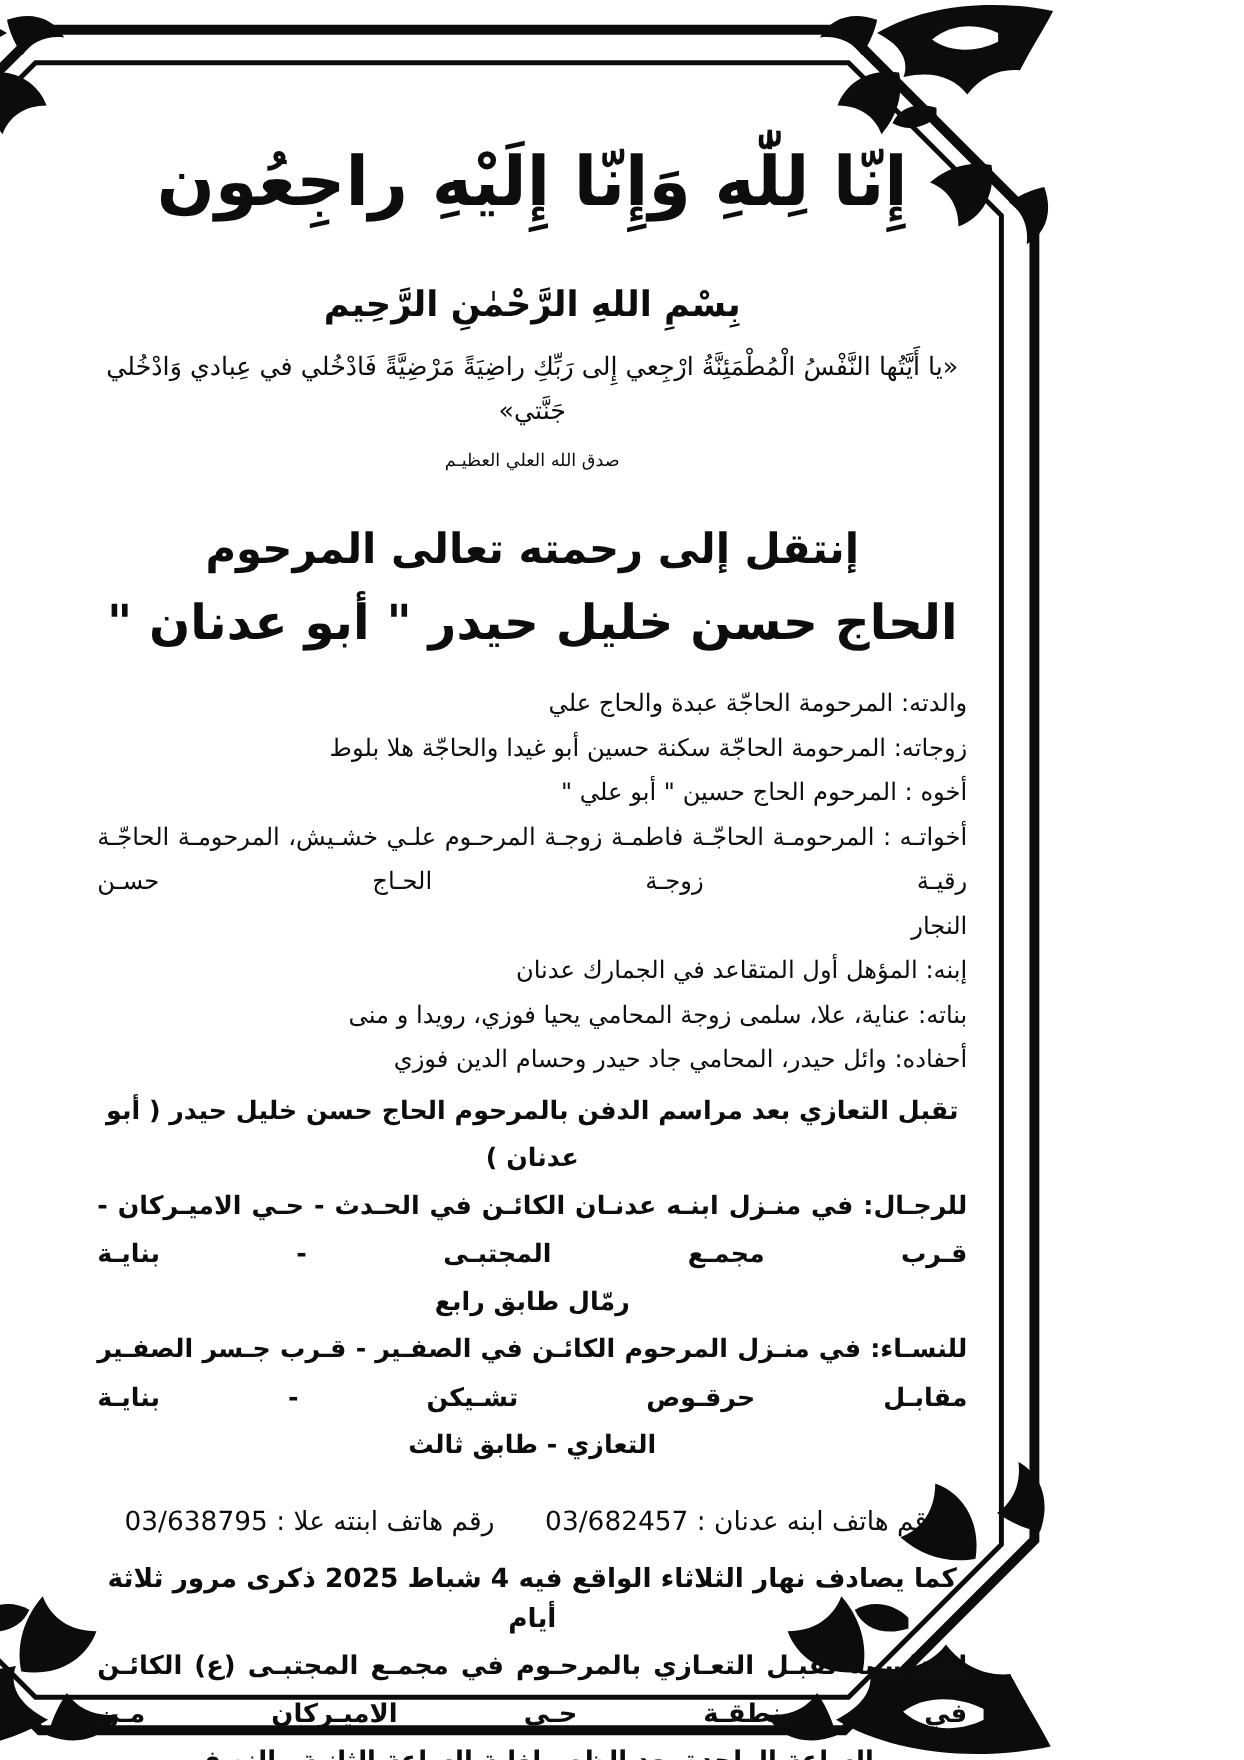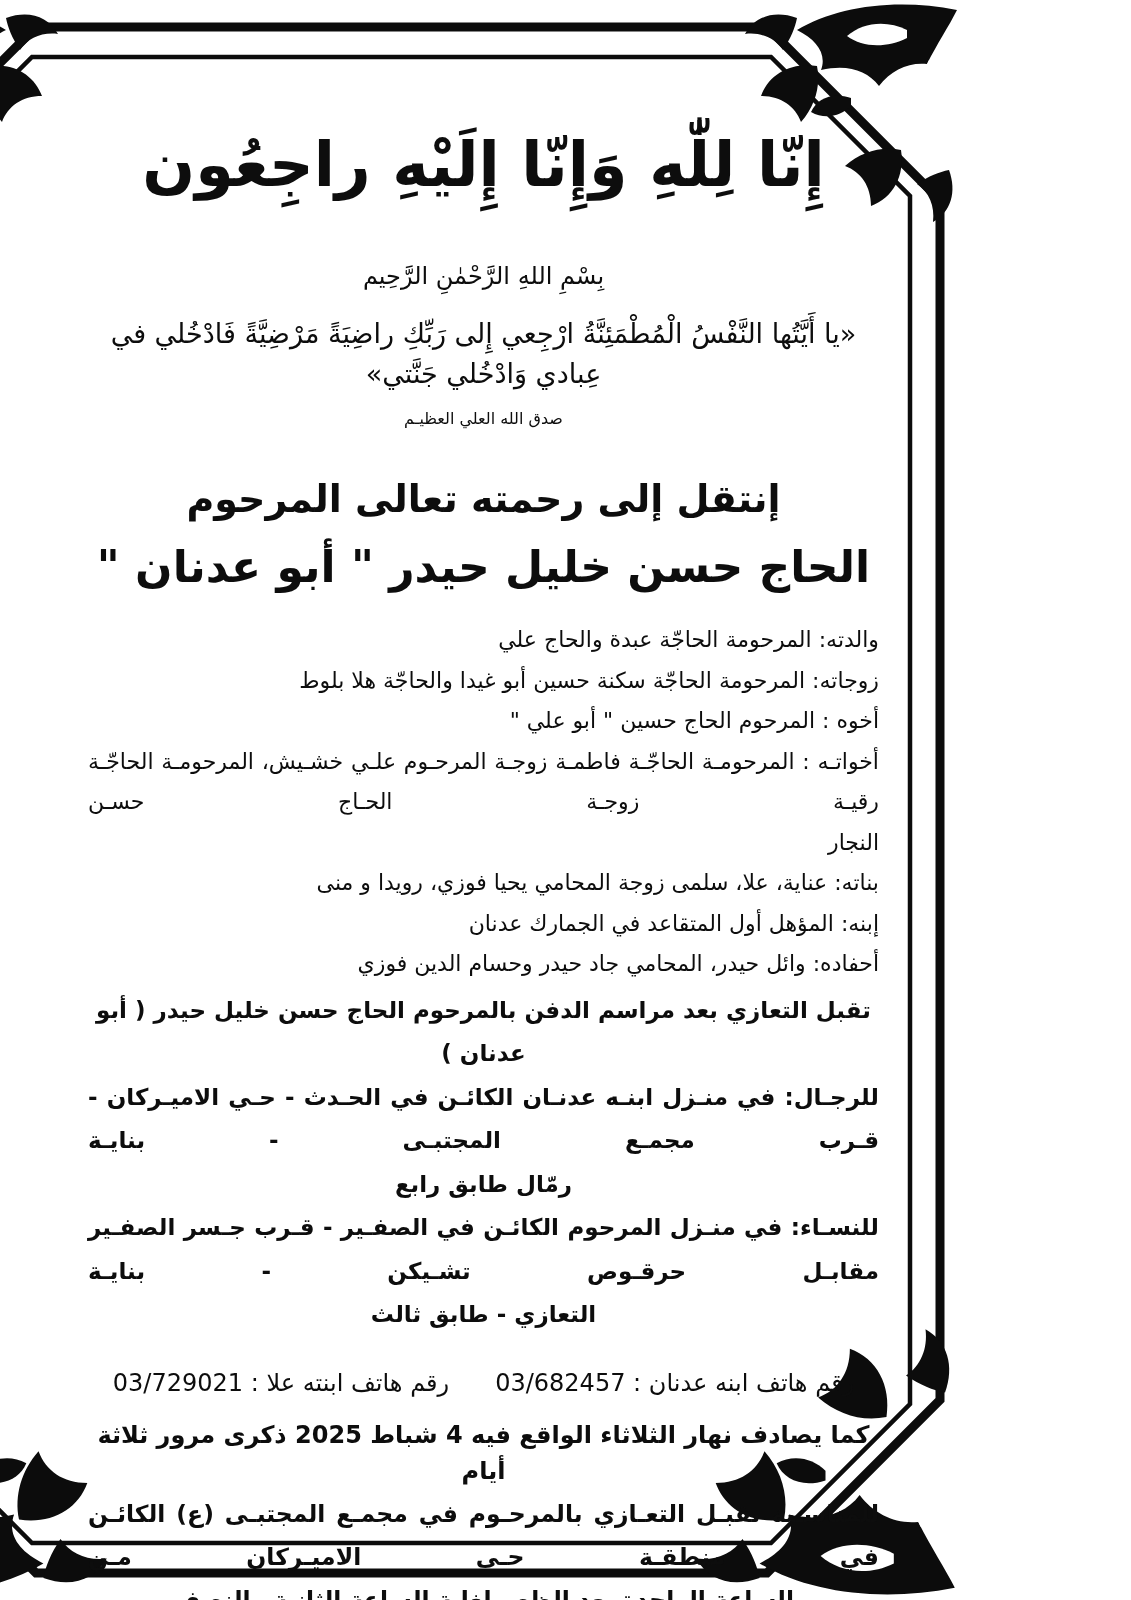--- a/index.html
+++ b/index.html
@@ -24,7 +24,7 @@
     display:flex; align-items:center; justify-content:center;
     font-size:62px; font-weight:bold; letter-spacing:1px;
   }
-  .basmala { margin-top:6px; height:52px; line-height:52px; font-size:24px; font-weight:normal; }
+  .basmala { margin-top:6px; height:52px; line-height:52px; font-size:32px; font-weight:bold; }
   .verse   { margin-top:12px; line-height:40px; font-size:27px; }
   .tasdiq  { margin-top:8px;  line-height:34px; font-size:16px; text-align:center; }
   .title   { margin-top:36px; line-height:54px; font-size:38px; font-weight:bold; }

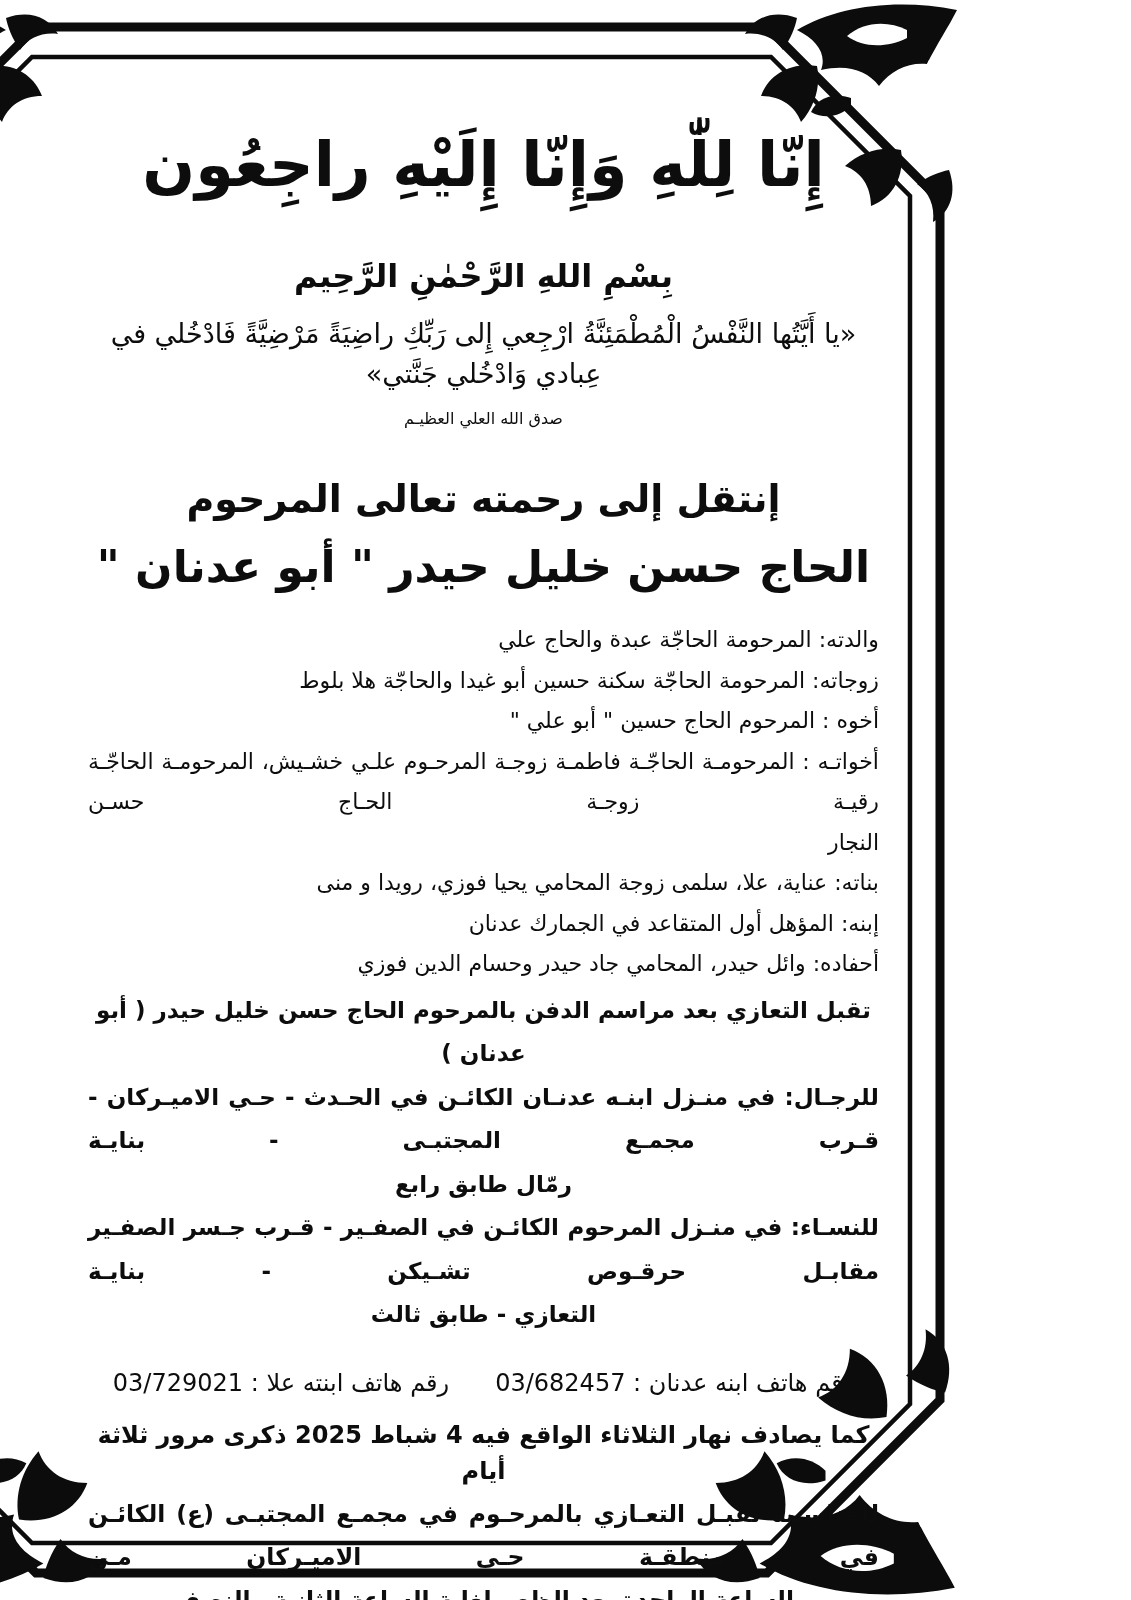--- a/index.html
+++ b/index.html
@@ -25,7 +25,7 @@
     font-size:62px; font-weight:bold; letter-spacing:1px;
   }
   .basmala { margin-top:6px; height:52px; line-height:52px; font-size:32px; font-weight:bold; }
-  .verse   { margin-top:12px; line-height:40px; font-size:27px; }
+  .verse   { margin-top:12px; line-height:40px; font-size:23px; }
   .tasdiq  { margin-top:8px;  line-height:34px; font-size:16px; text-align:center; }
   .title   { margin-top:36px; line-height:54px; font-size:38px; font-weight:bold; }
   .name    { margin-top:8px;  line-height:66px; font-size:44px; font-weight:bold; }

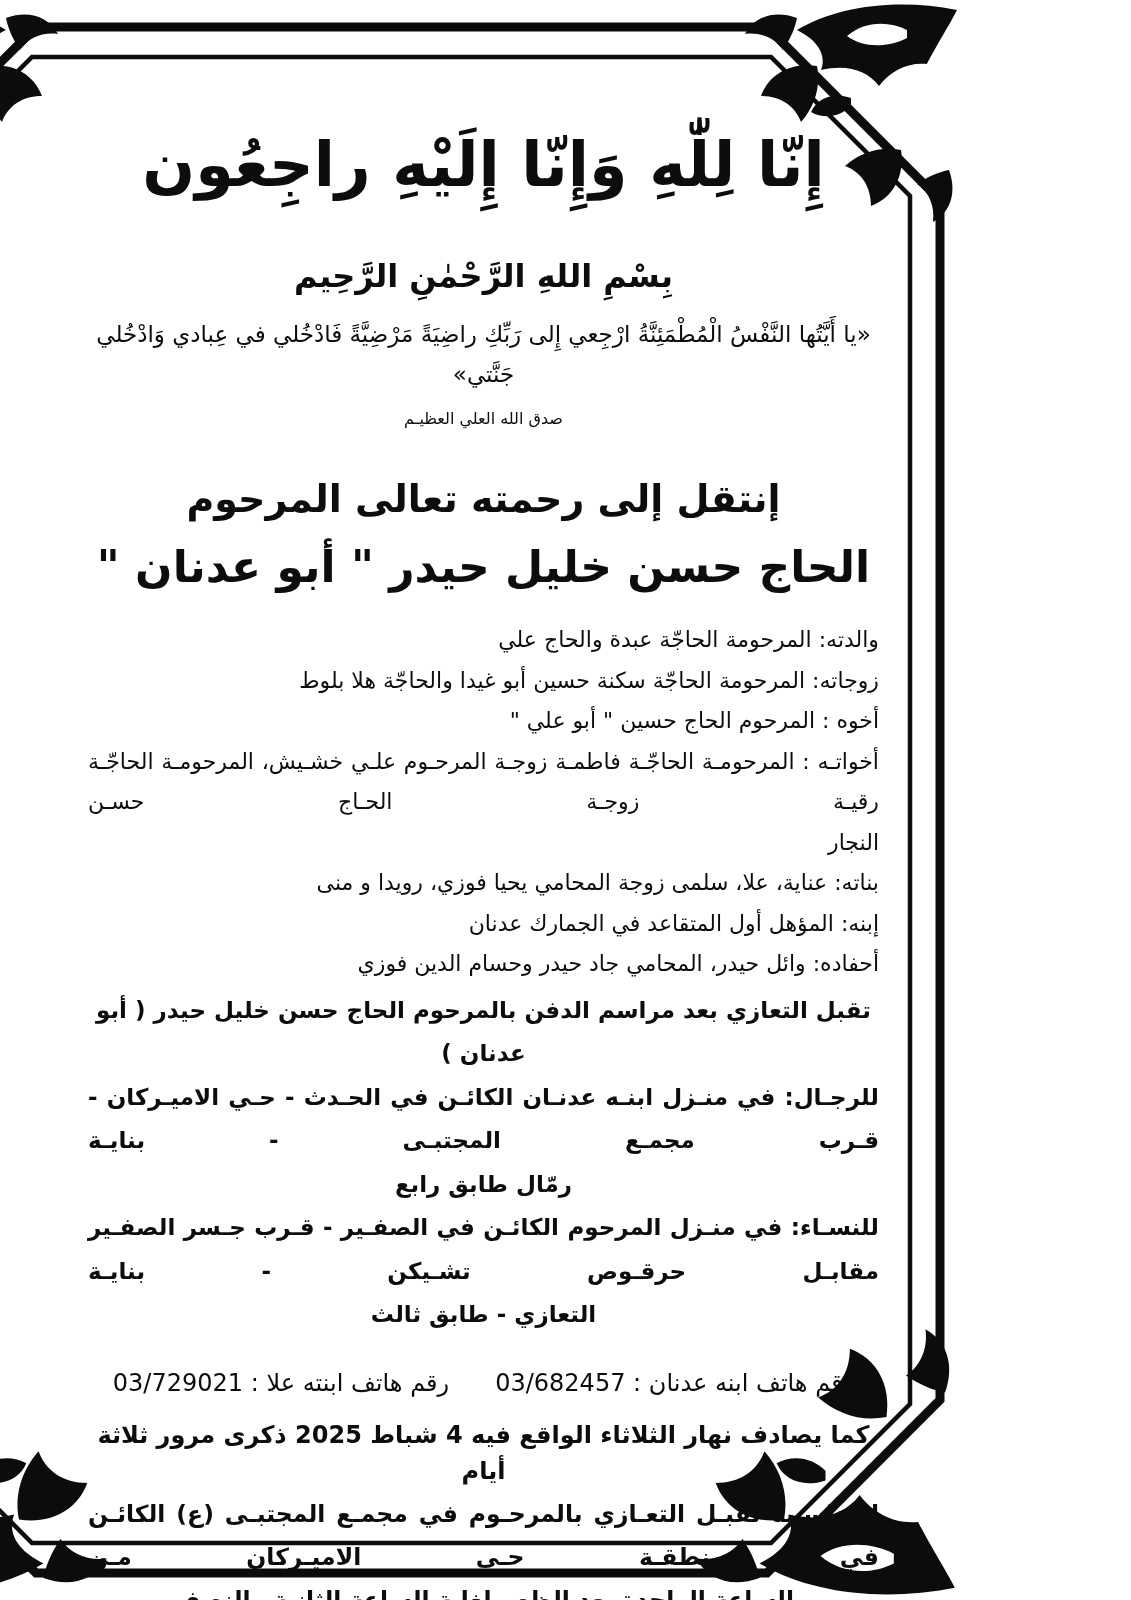--- a/index.html
+++ b/index.html
@@ -88,8 +88,8 @@
       <div>أخوه : المرحوم الحاج حسين " أبو علي "</div>
       <div class="detail-just">أخواتـه : المرحومـة الحاجّـة فاطمـة زوجـة المرحـوم علـي خشـيش، المرحومـة الحاجّـة رقيـة زوجـة الحـاج حسـن</div>
       <div>النجار</div>
+      <div>إبنه: المؤهل أول المتقاعد في الجمارك عدنان</div>
       <div>بناته: عناية، علا، سلمى زوجة المحامي يحيا فوزي، رويدا و منى</div>
-      <div>إبنه: المؤهل أول المتقاعد في الجمارك عدنان</div>
       <div>أحفاده: وائل حيدر، المحامي جاد حيدر وحسام الدين فوزي</div>
     </div>
 

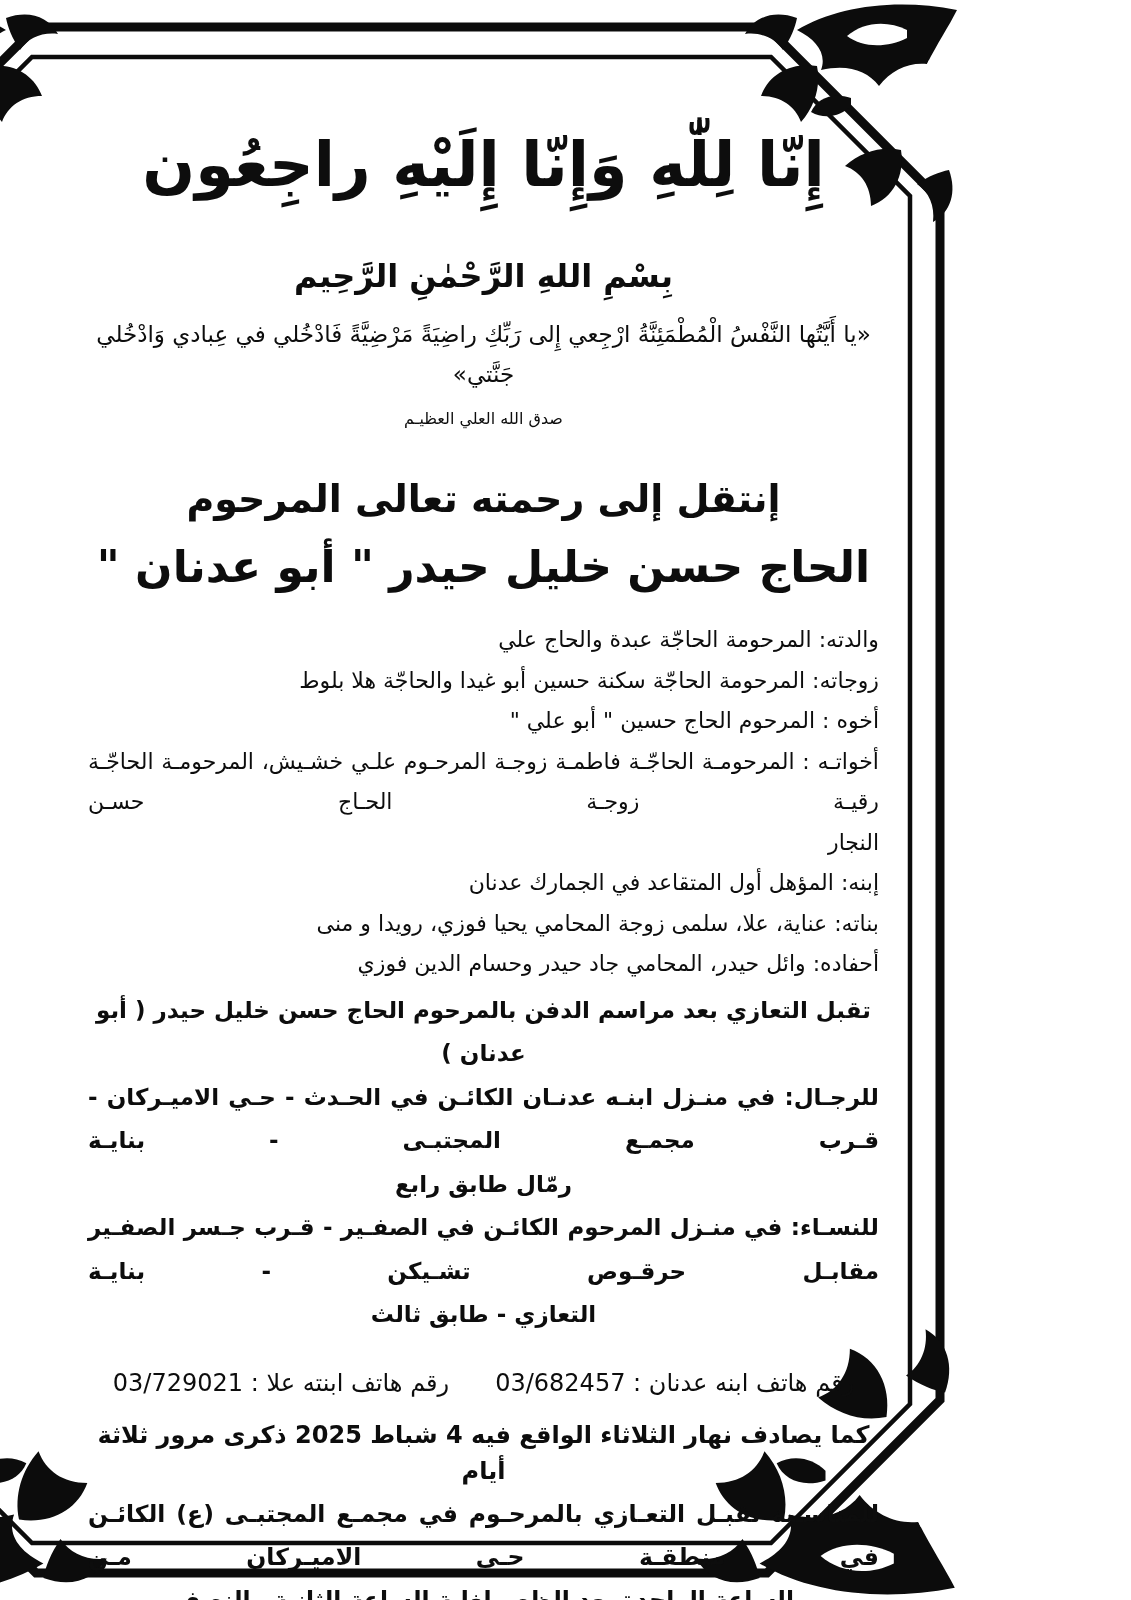--- a/index.html
+++ b/index.html
@@ -103,7 +103,7 @@
 
     <div class="phones">
       <span>رقم هاتف ابنه عدنان : 03/682457</span>
-      <span>رقم هاتف ابنته علا : 03/729021</span>
+      <span>رقم هاتف ابنته علا : 03/638795</span>
     </div>
 
     <div class="date-line">كما يصادف نهار الثلاثاء الواقع فيه 4 شباط 2025 ذكرى مرور ثلاثة أيام</div>

